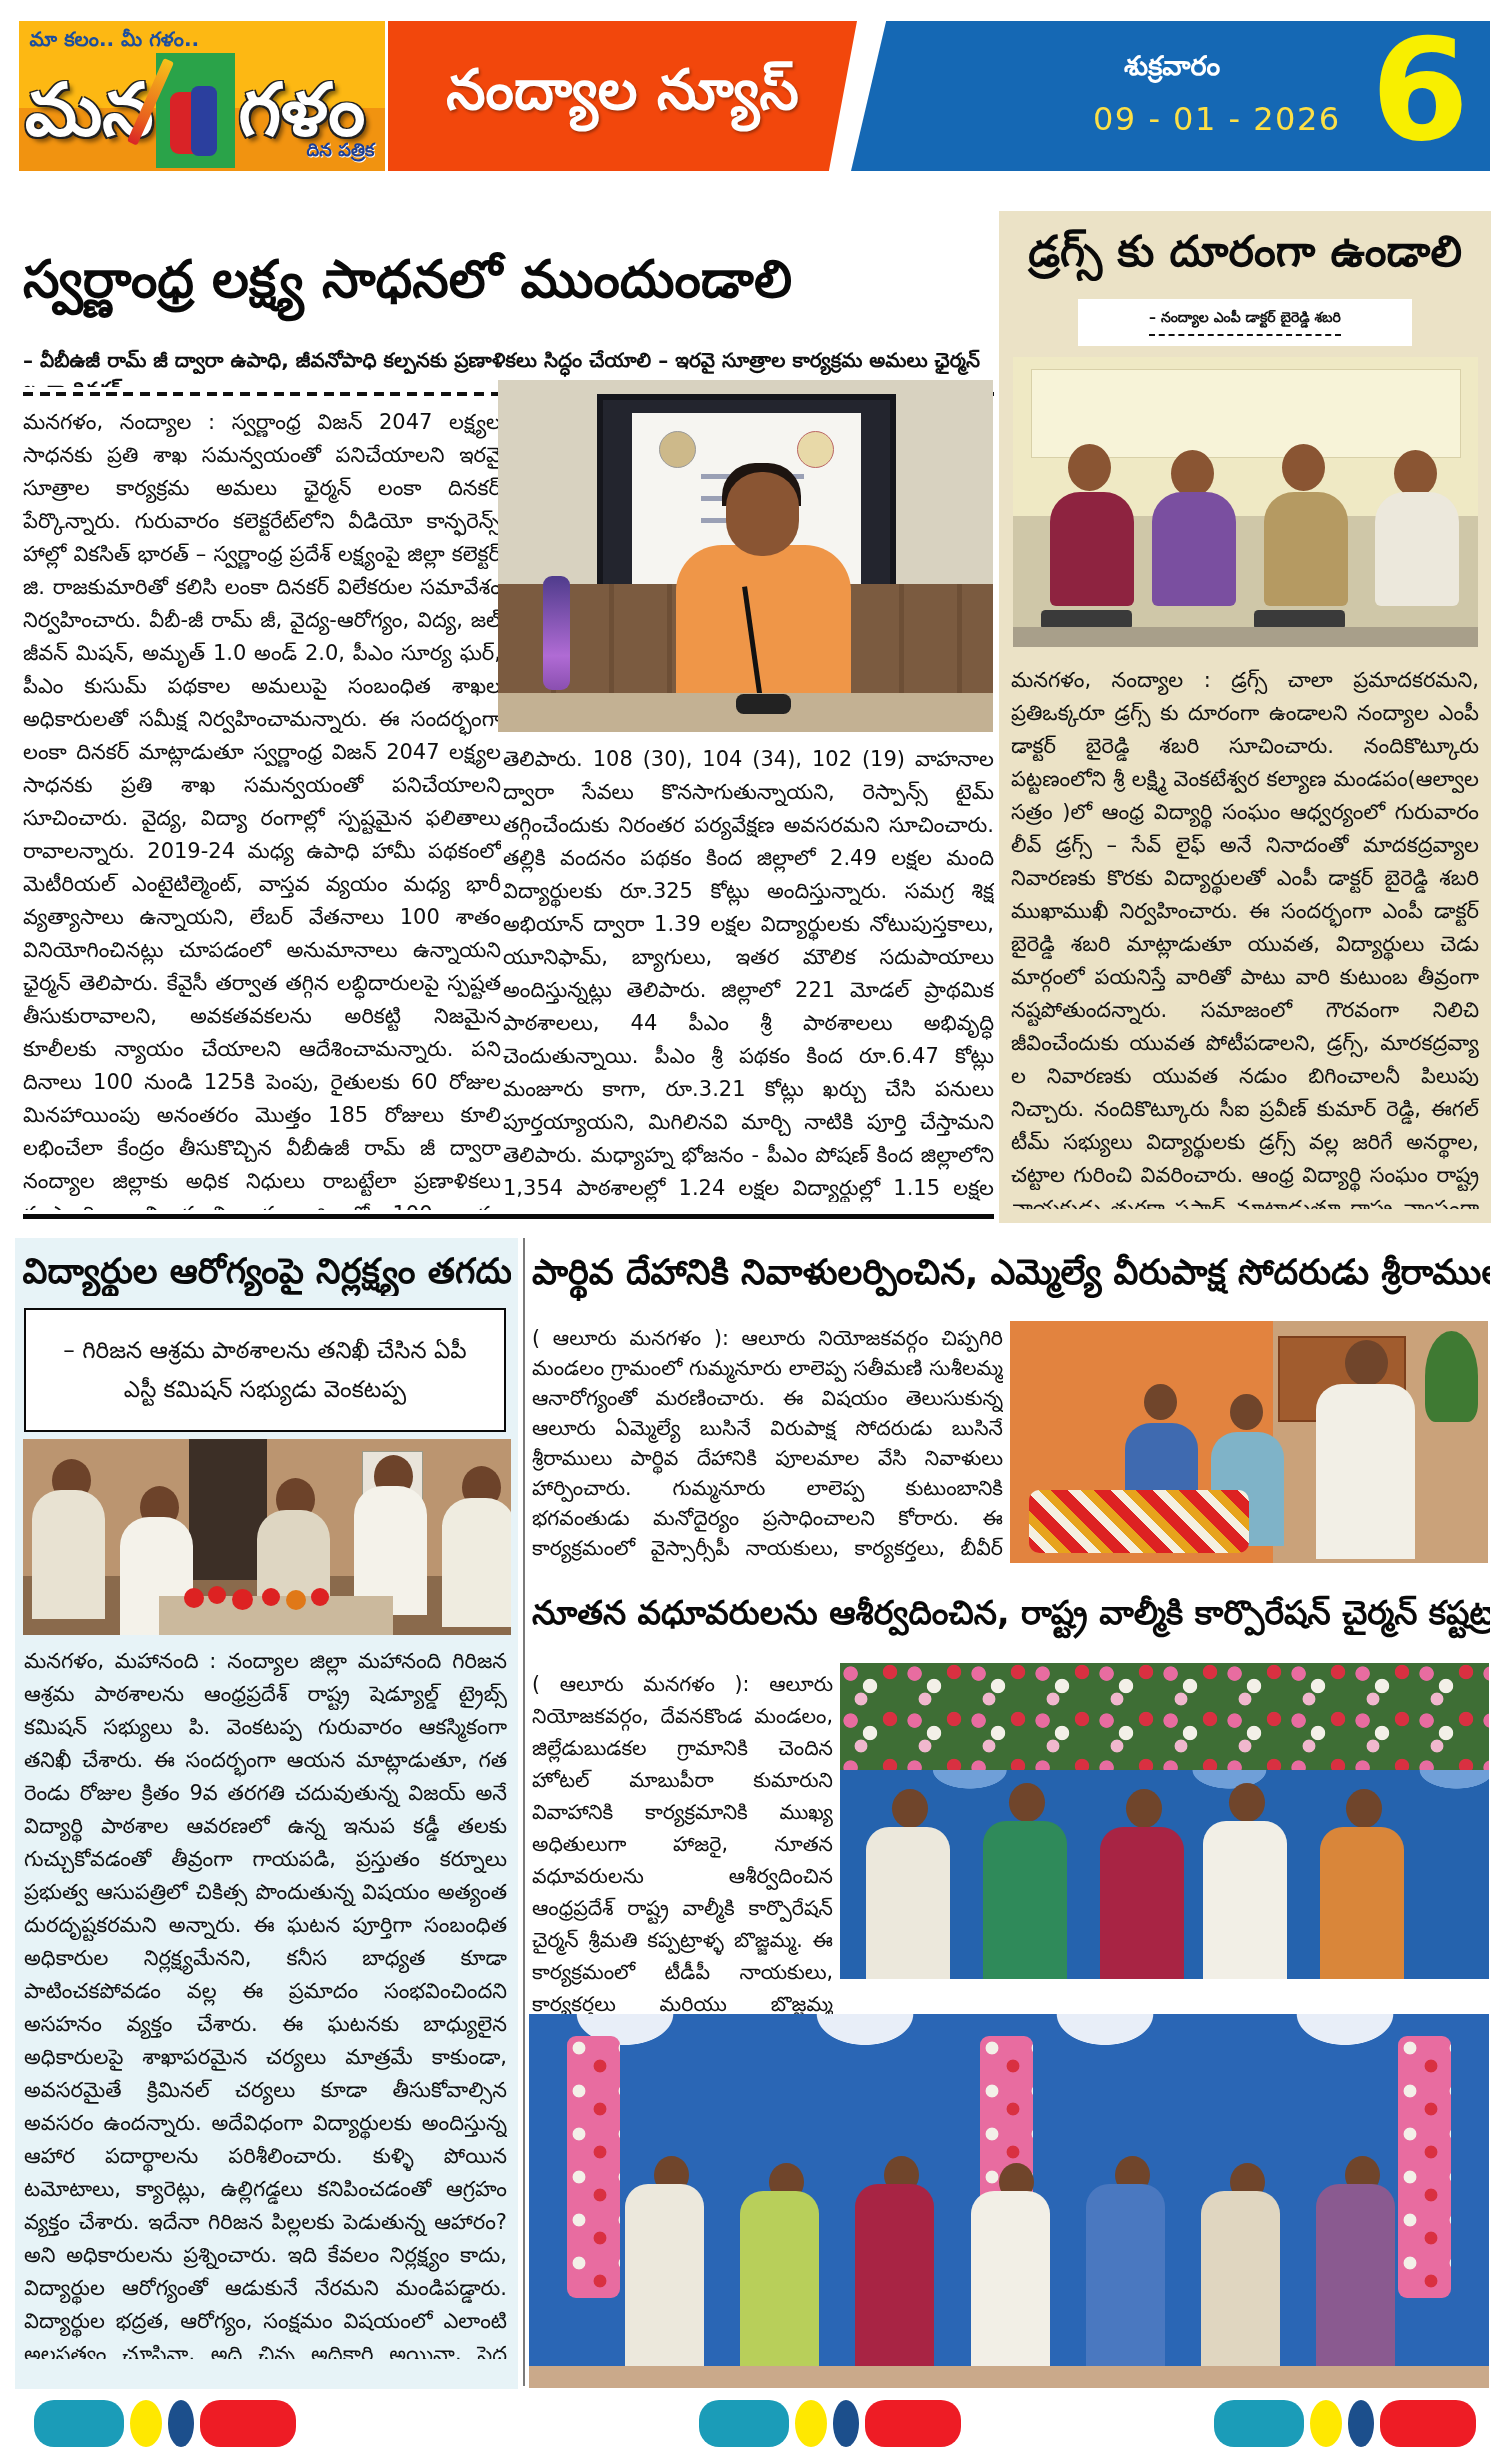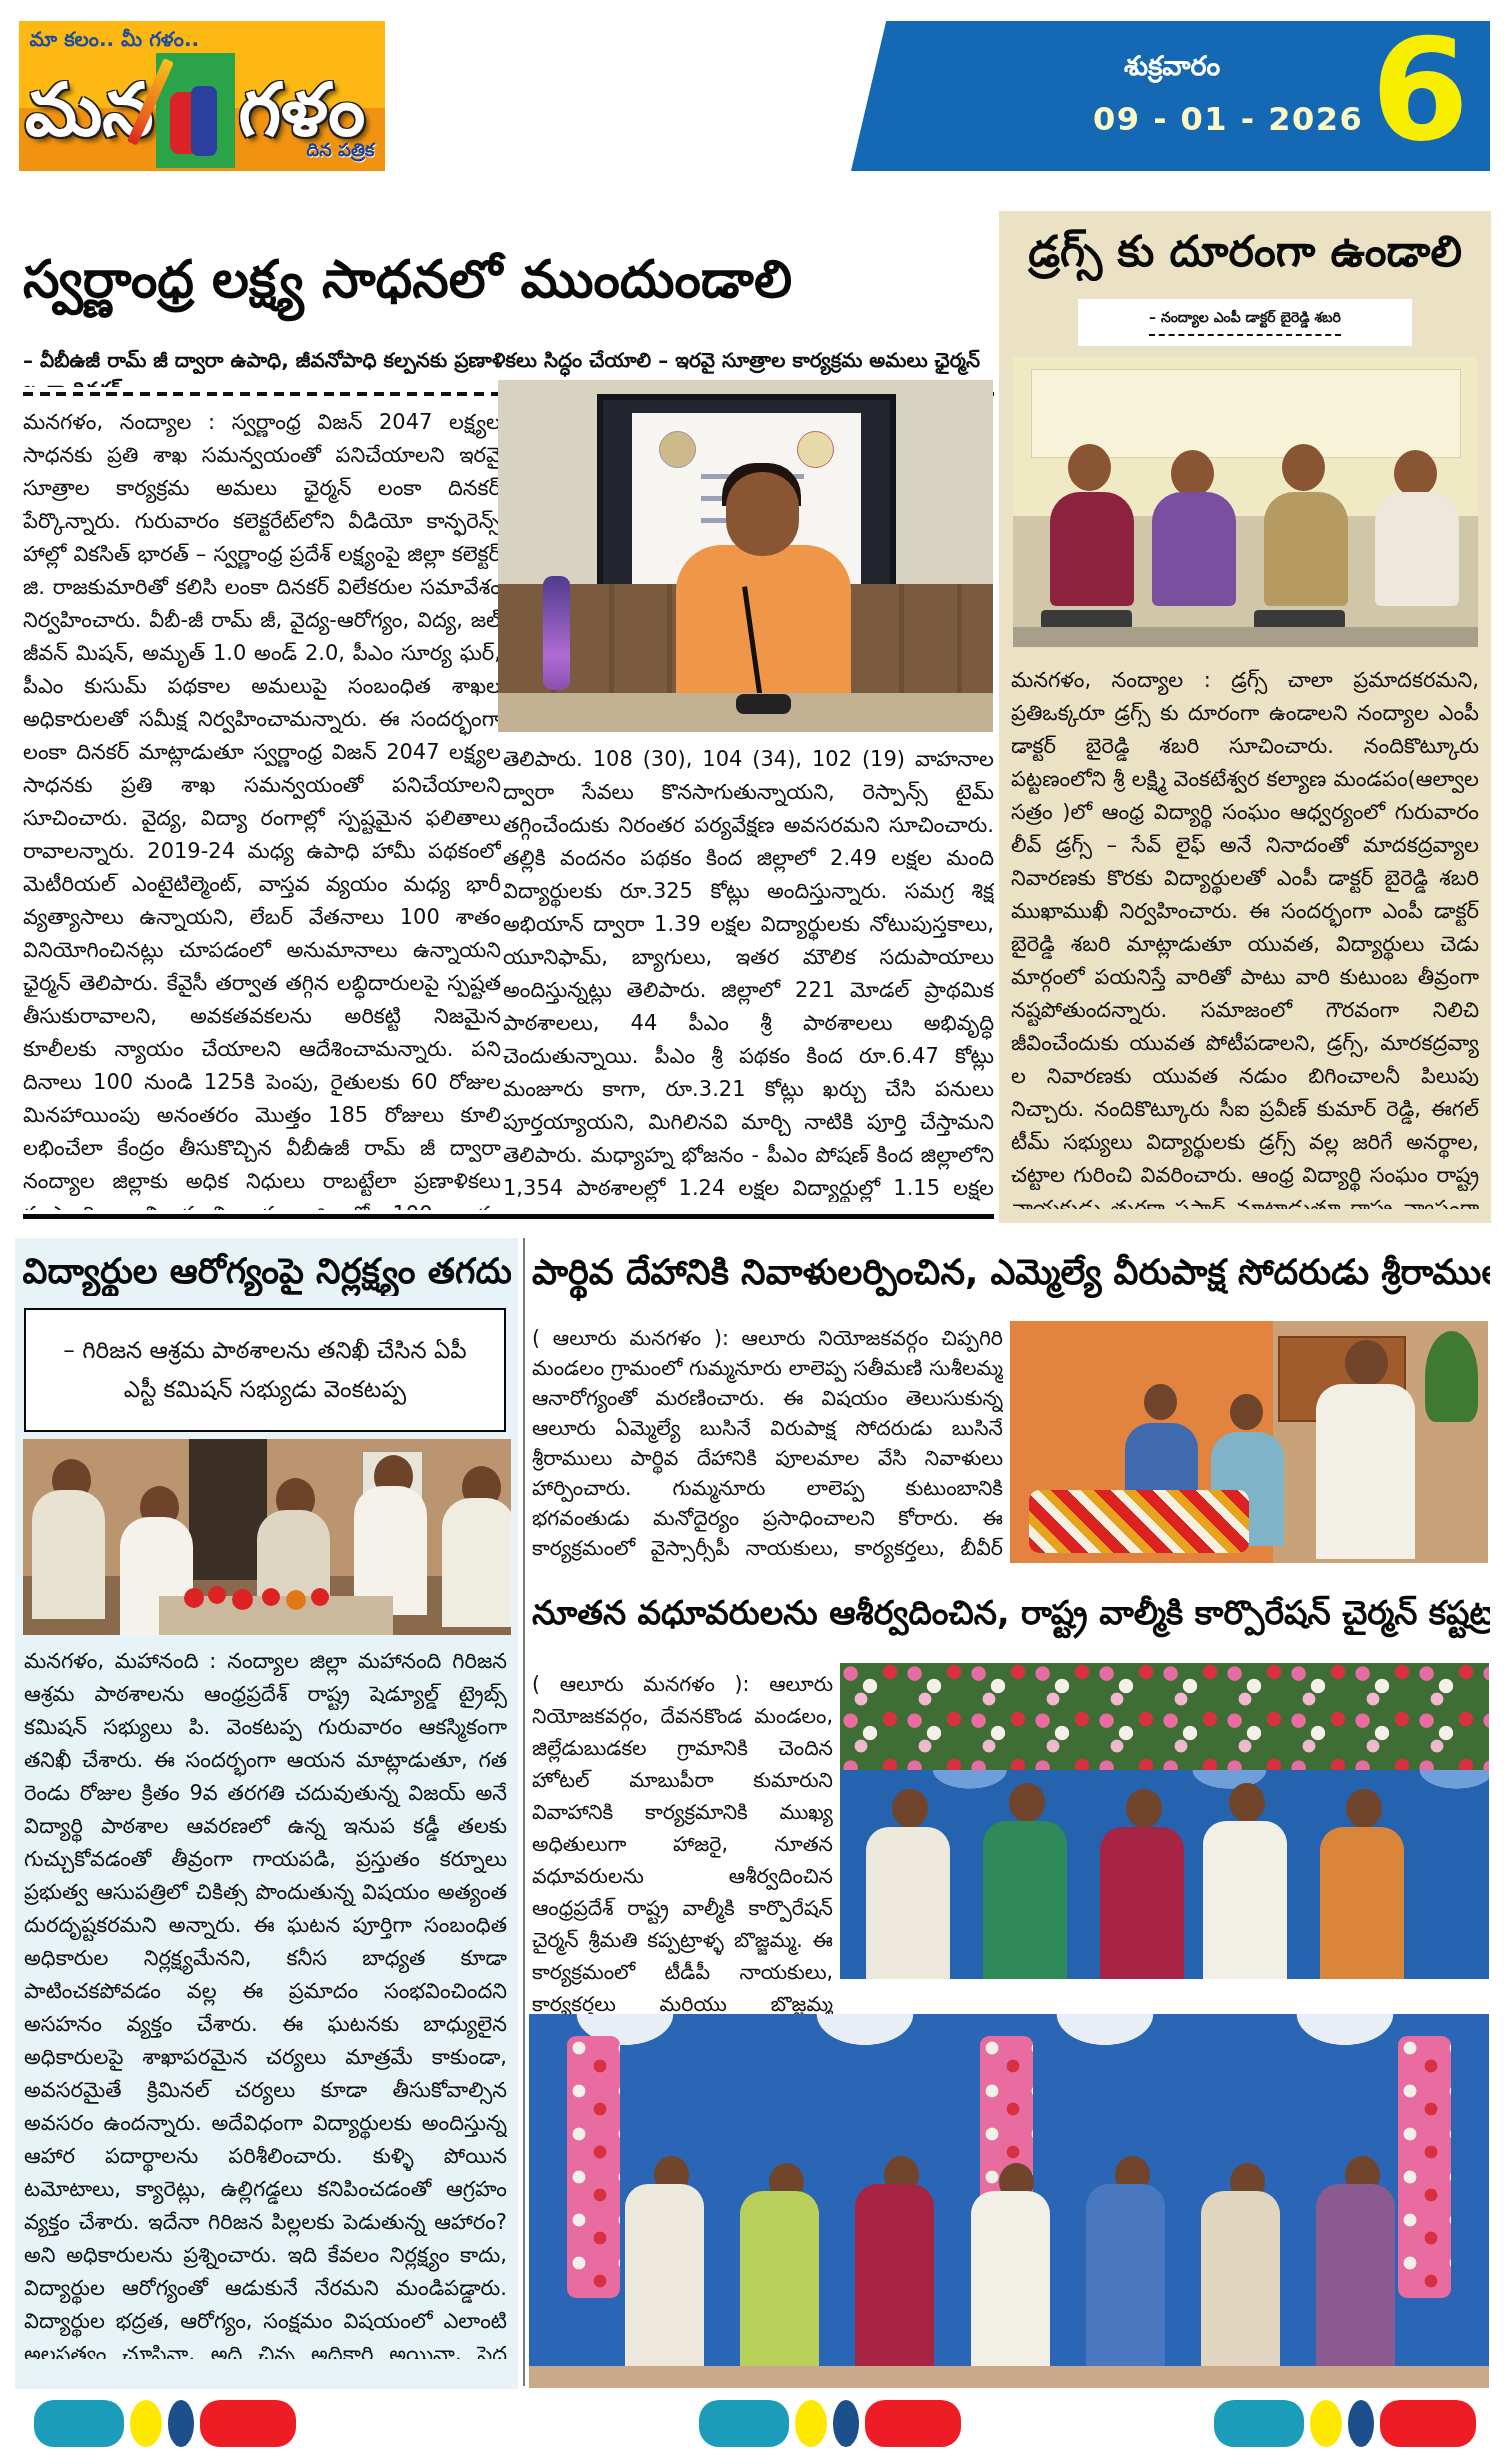--- a/index.html
+++ b/index.html
@@ -175,6 +175,9 @@
       <div class="logo-sub">దిన పత్రిక</div>
     </div>
 
+    <div class="mast-name">
+      <span>నంద్యాల న్యూస్</span>
+    </div>
 
     <div class="mast-date">
       <div class="weekday">శుక్రవారం</div>

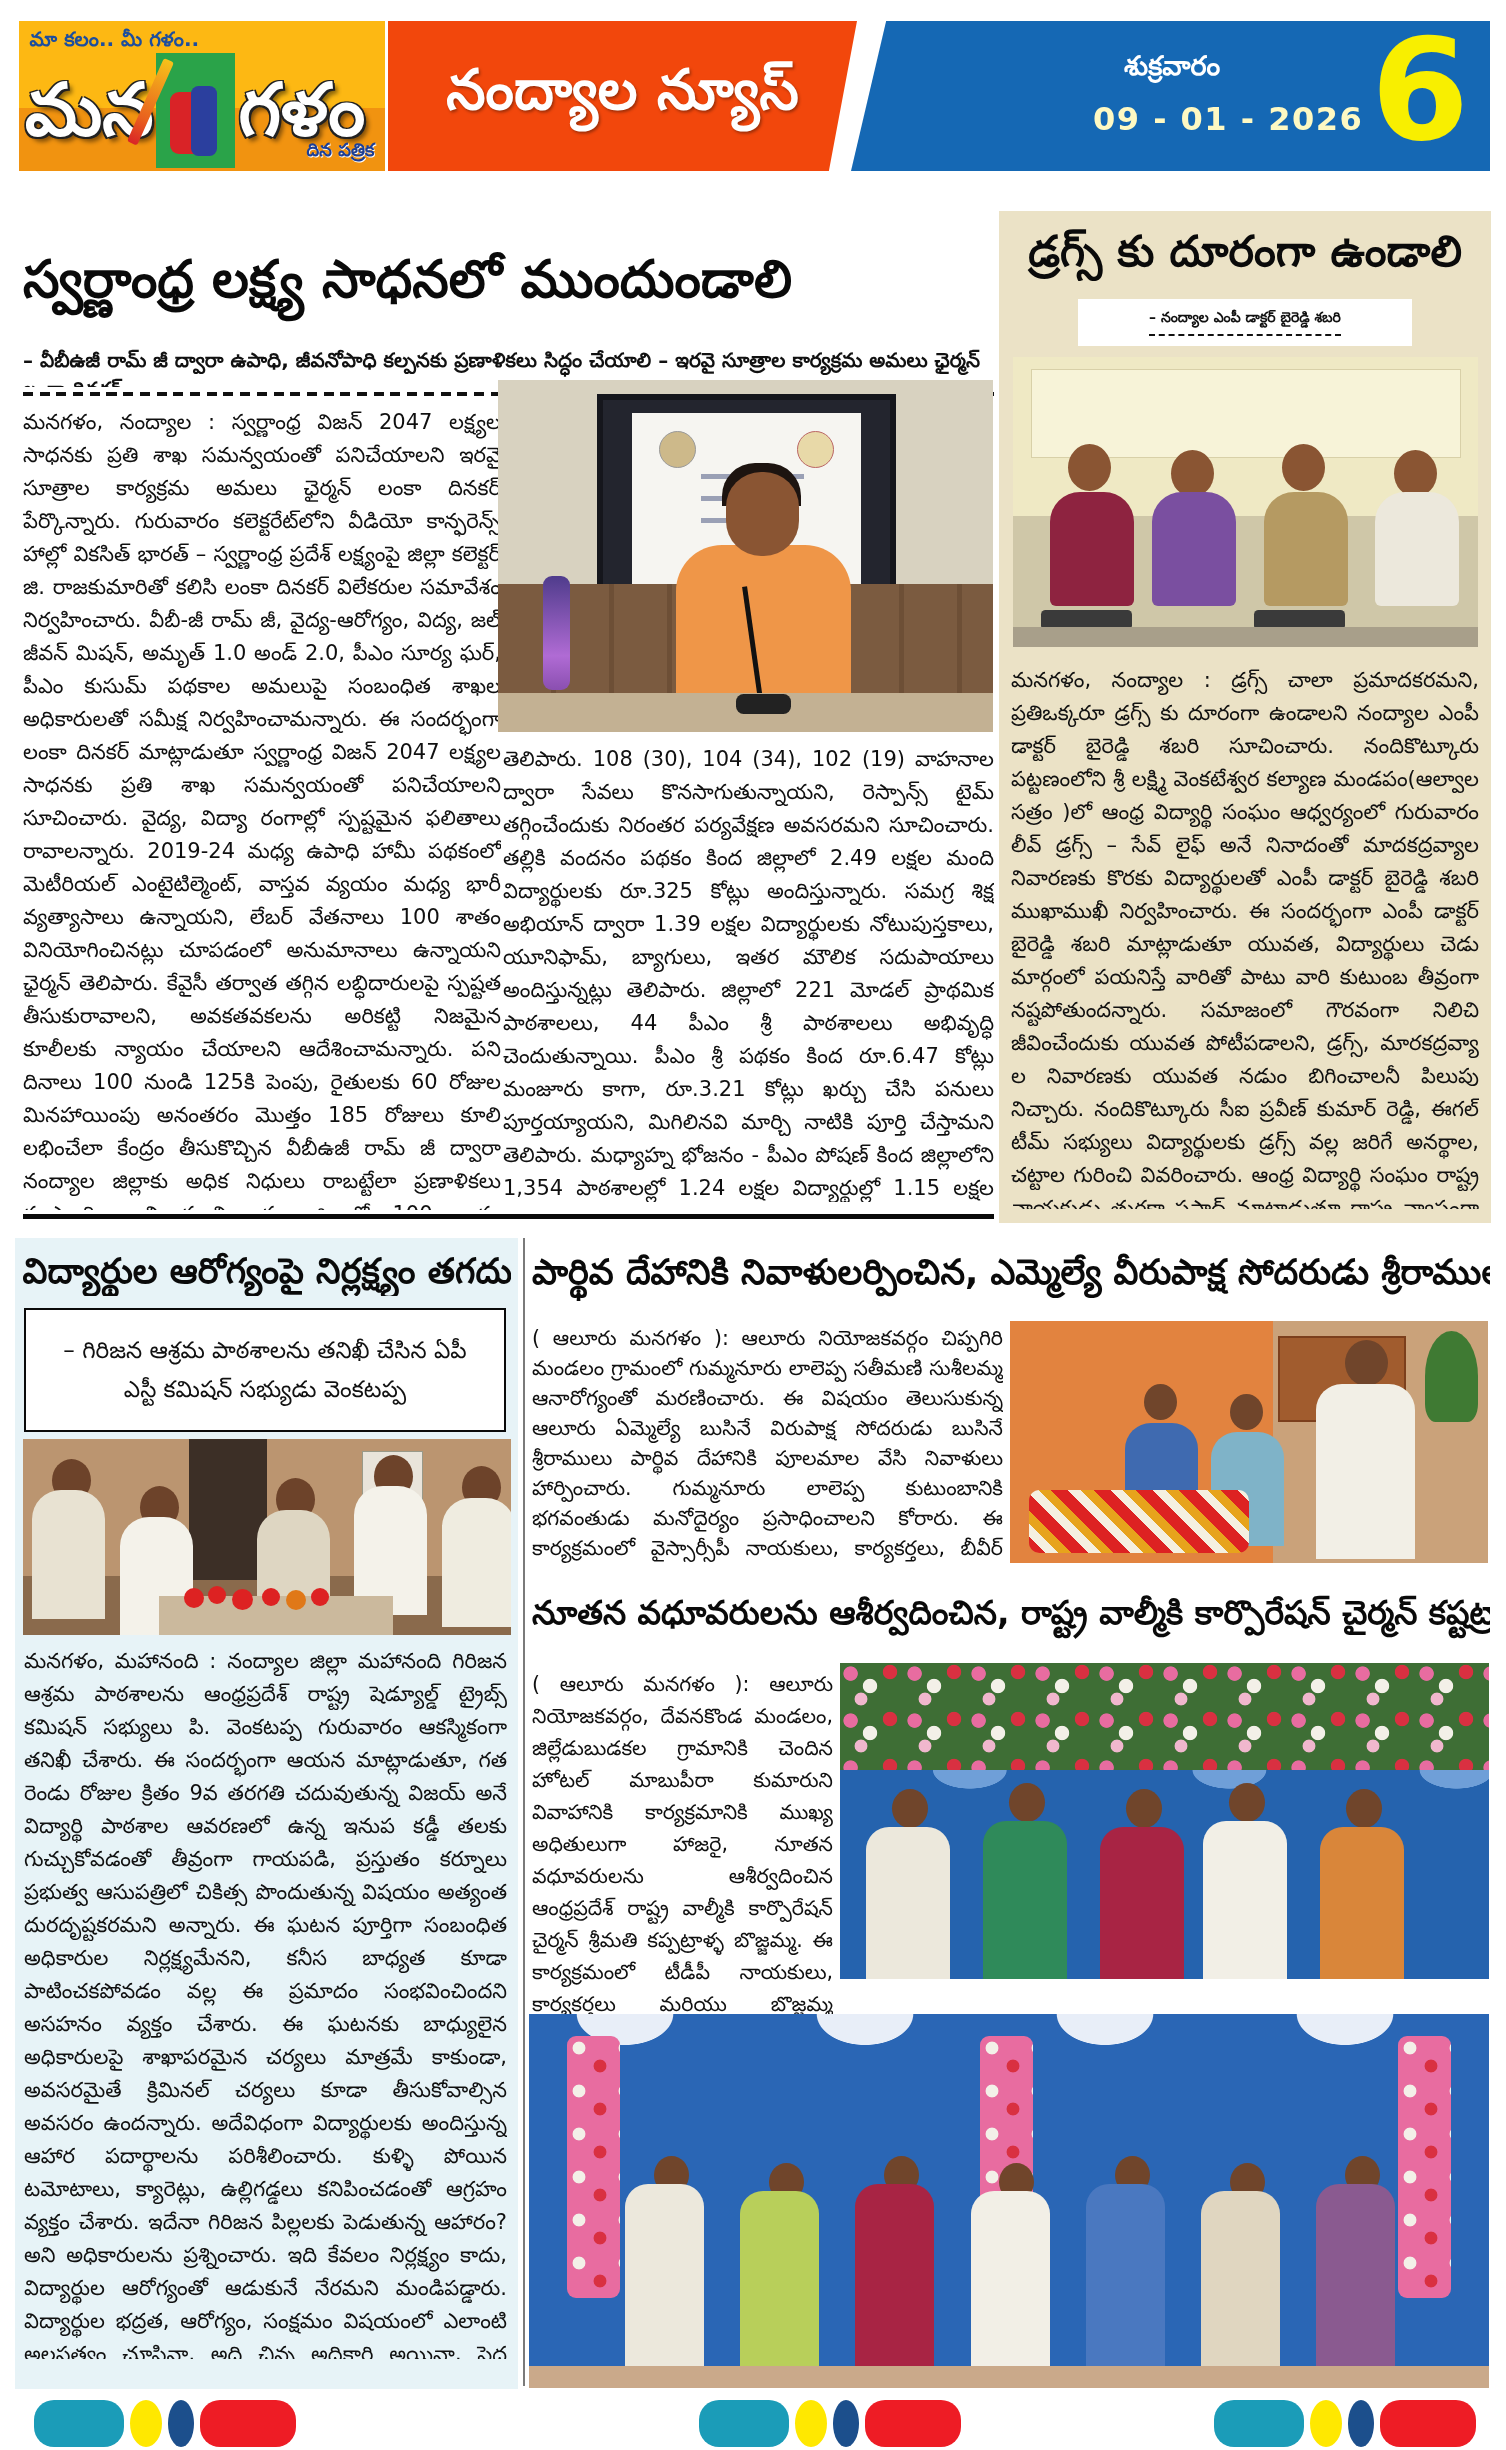--- a/index.html
+++ b/index.html
@@ -28,7 +28,7 @@
   .mast-date{position:absolute;left:832px;top:0;width:639px;height:150px;background:#1568b4;
     clip-path:polygon(5.5% 0,100% 0,100% 100%,0 100%);}
   .weekday{position:absolute;left:273px;top:29px;font-size:27px;font-weight:bold;color:#ffffff;}
-  .dateline{position:absolute;left:242px;top:79px;font-size:32px;font-weight:700;color:#fef9c3;letter-spacing:1.5px;}
+  .dateline{position:absolute;left:242px;top:79px;font-size:32px;font-weight:400;color:#fde047;letter-spacing:1.5px;}
   .pageno{position:absolute;right:21px;top:-6px;font-size:141px;font-weight:800;color:#f8ef00;line-height:150px;}
 
   

